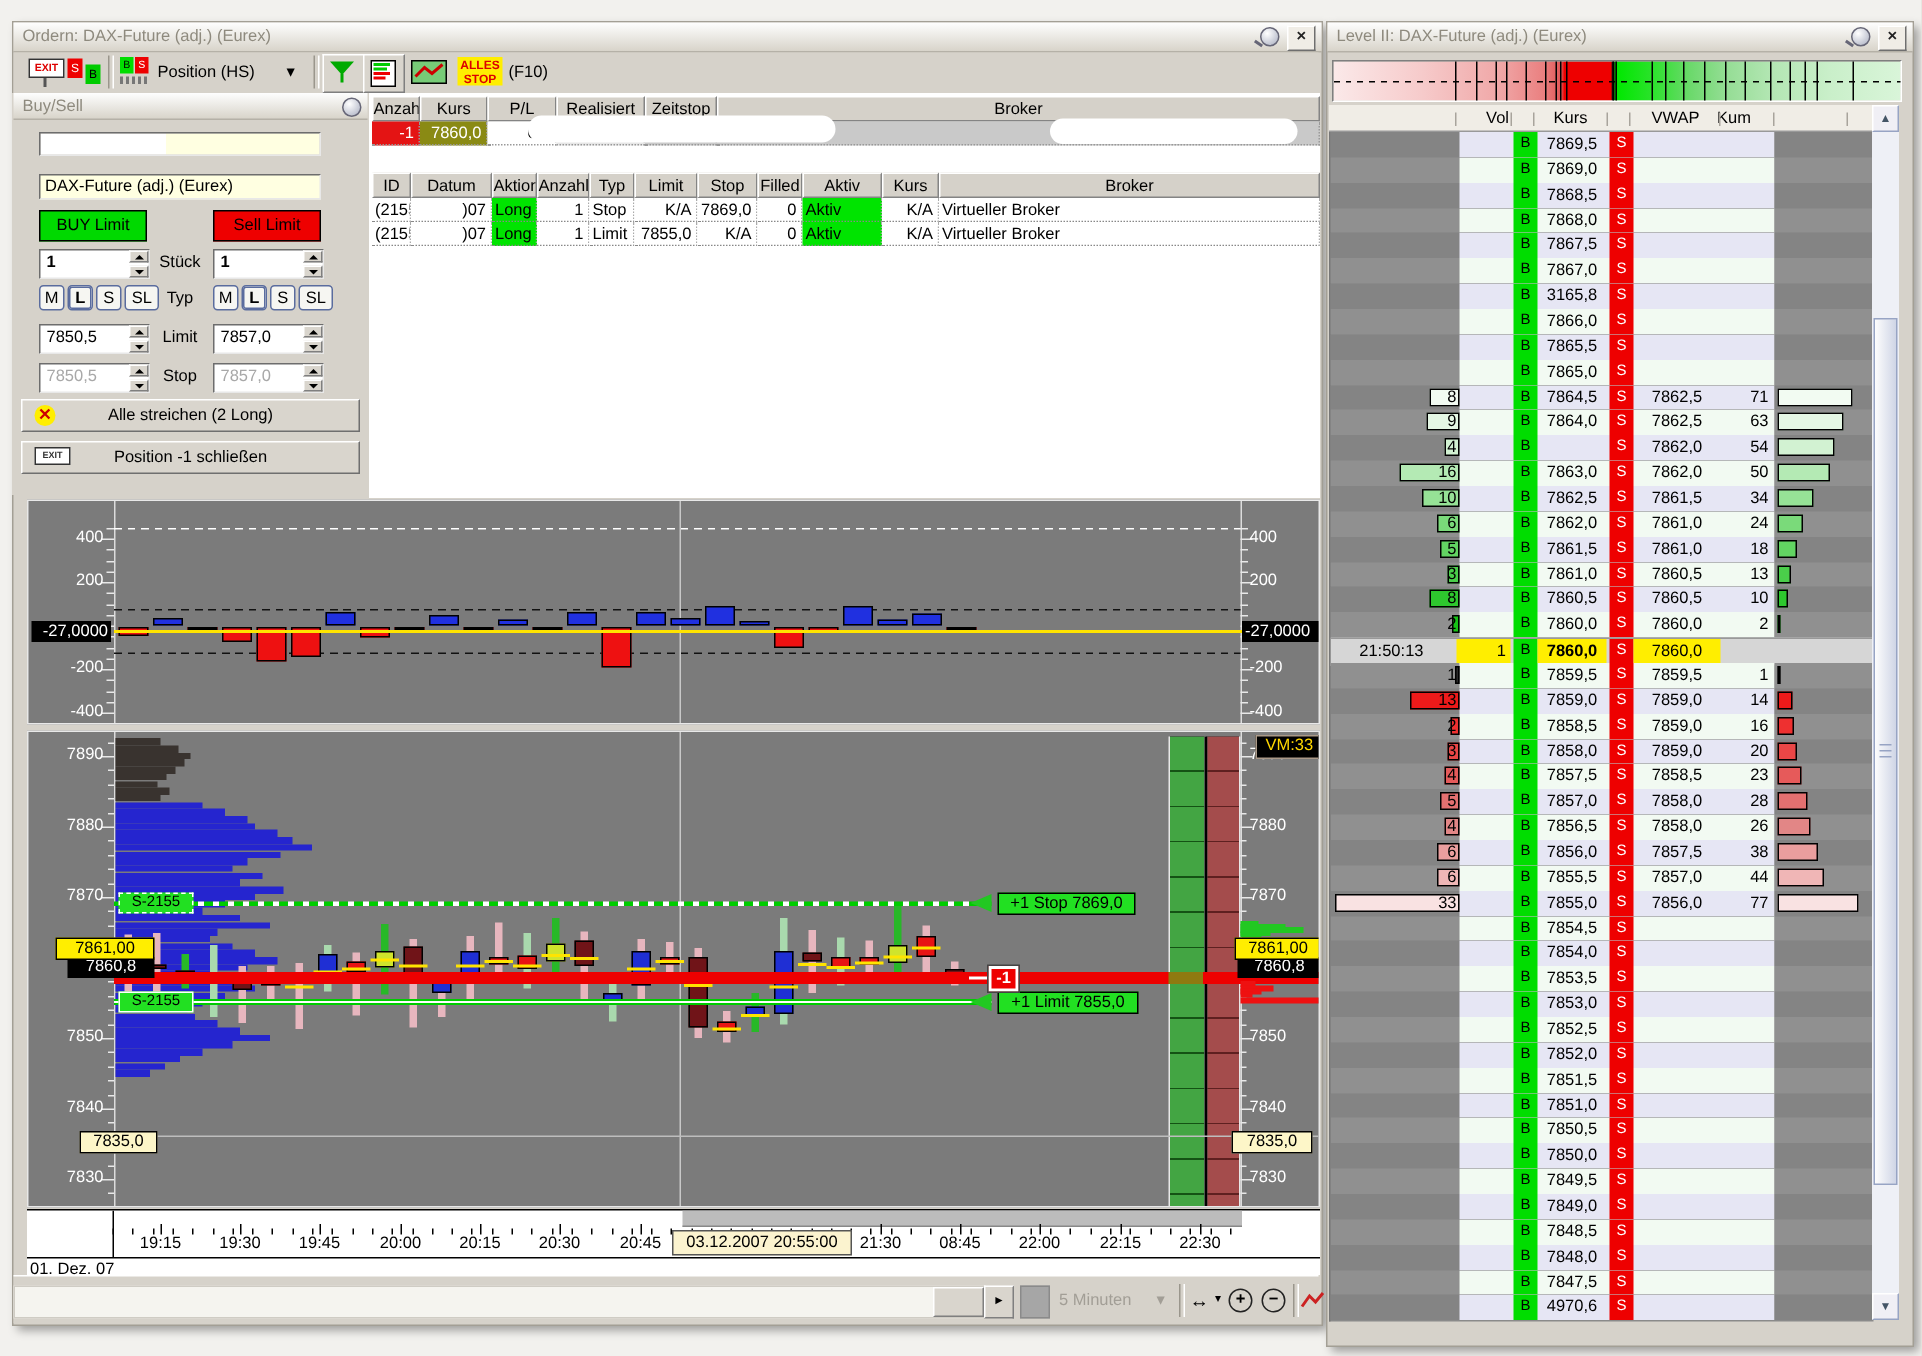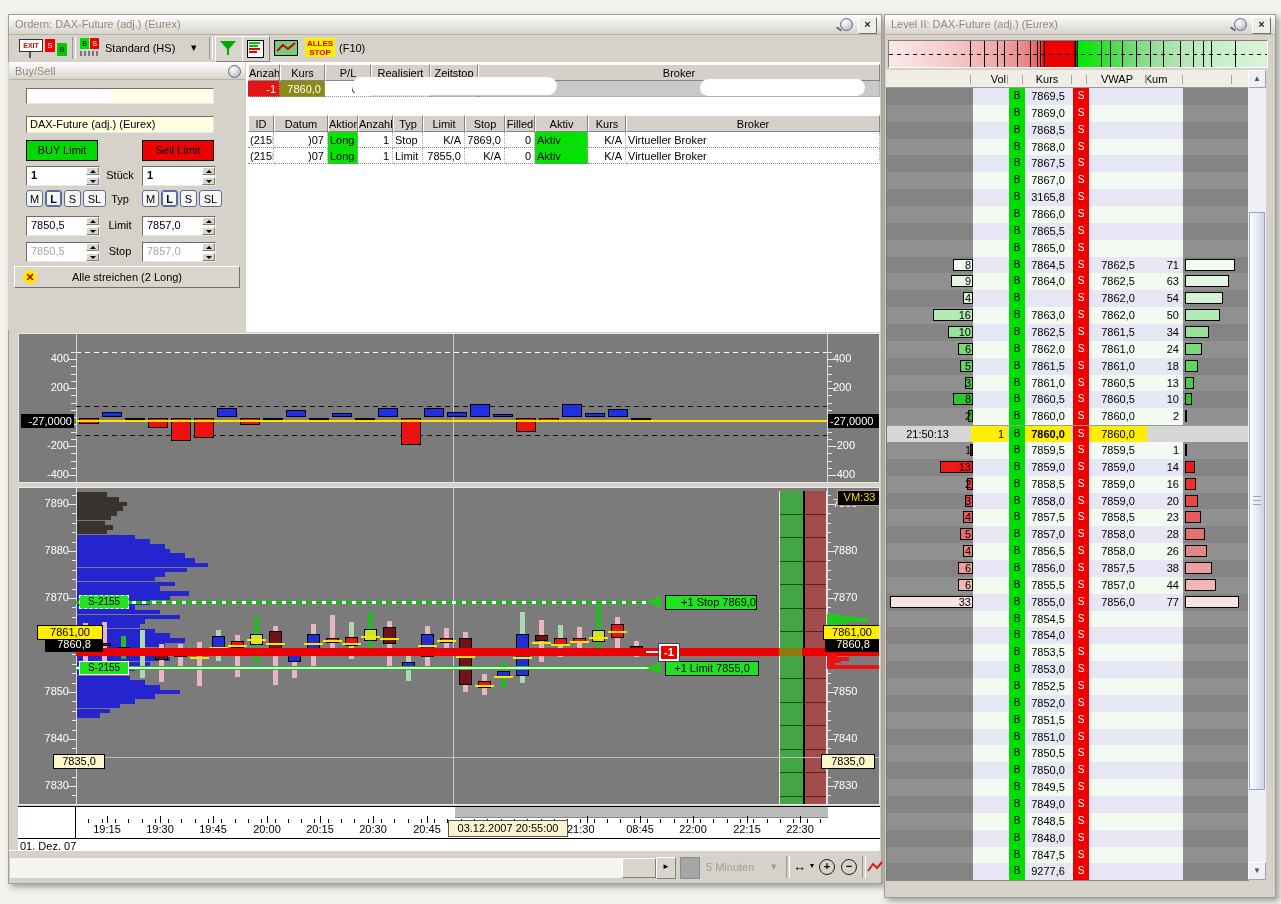--- a/index.html
+++ b/index.html
@@ -54,7 +54,7 @@
       <div class="abs" style="left:1px;top:1px;width:9px;height:11px;background:#0d0;color:#000;font-size:7px;text-align:center;line-height:11px">B</div>
       <div class="abs" style="left:11px;top:1px;width:9px;height:11px;background:#e00;color:#fff;font-size:7px;text-align:center;line-height:11px">S</div>
       <div class="abs" style="left:1px;top:14px;width:20px;height:5px;background:repeating-linear-gradient(90deg,#777 0 2px,transparent 2px 4px)"></div>
-      <span class="abs" style="left:26px;top:5px">Standard (HS)</span>
+      <span class="abs" style="left:26px;top:5px">Position (HS)</span>
       <span class="abs" style="left:112px;top:4px">▾</span>
     </div>
     <div class="sep" style="left:200px;top:2px"></div>

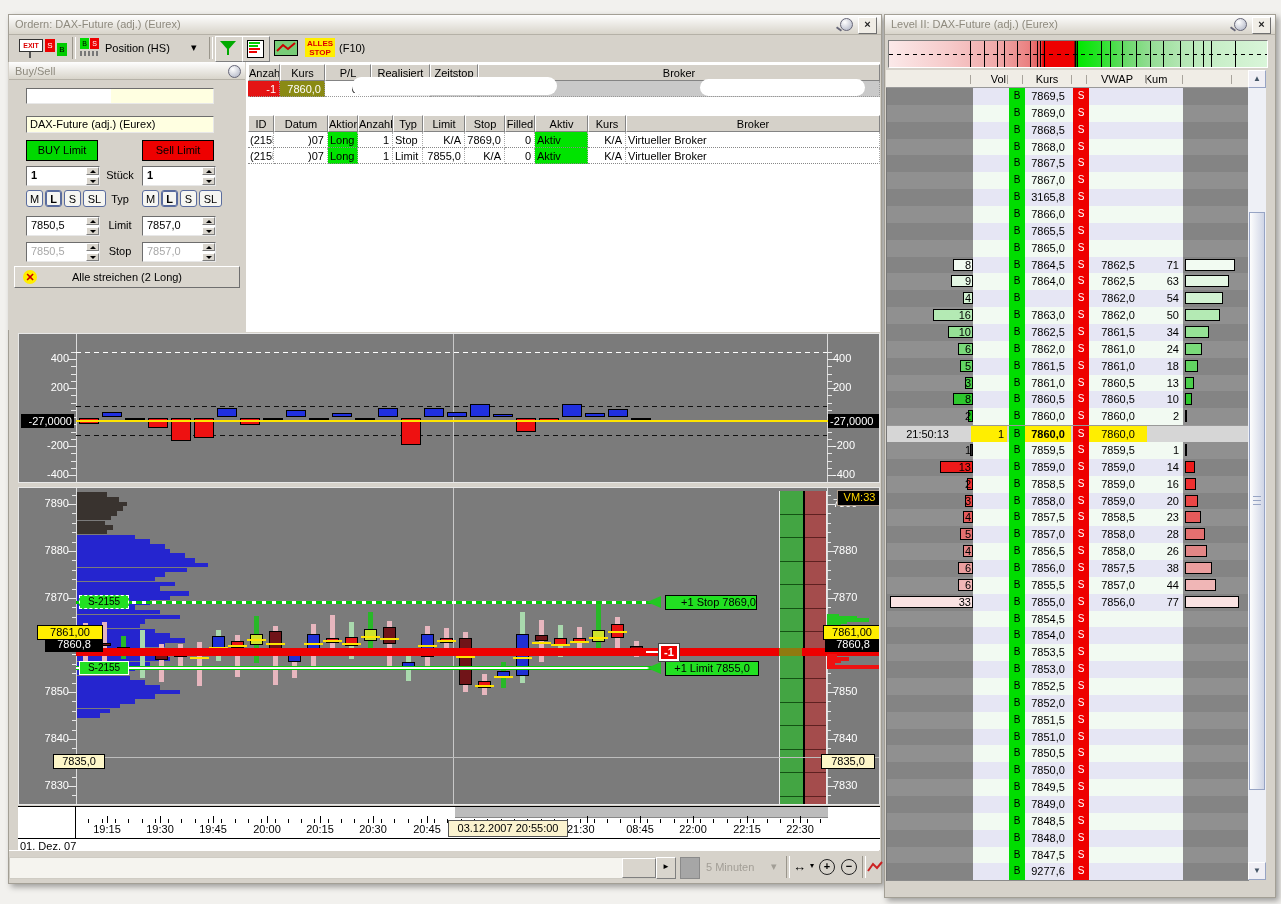--- a/index.html
+++ b/index.html
@@ -165,6 +165,10 @@
   <div class="wbtn" style="left:14px;top:266px;width:226px;height:22px">
     <div class="abs" style="left:8px;top:3px;width:14px;height:14px;border-radius:50%;background:#ffee00;color:#c00;font-weight:bold;font-size:11px;line-height:14px">✕</div>
     <span>Alle streichen (2 Long)</span>
+  </div>
+  <div class="wbtn" style="left:14px;top:294px;width:226px;height:22px">
+    <div class="abs" style="left:8px;top:3px;width:22px;height:10px;background:#fff;border:1px solid #333;color:#333;font-size:6px;font-weight:bold;line-height:10px">EXIT</div>
+    <span>Position -1 schließen</span>
   </div>
 
   <div class="abs" style="left:246px;top:62px;width:634px;height:270px;background:#fff"></div>

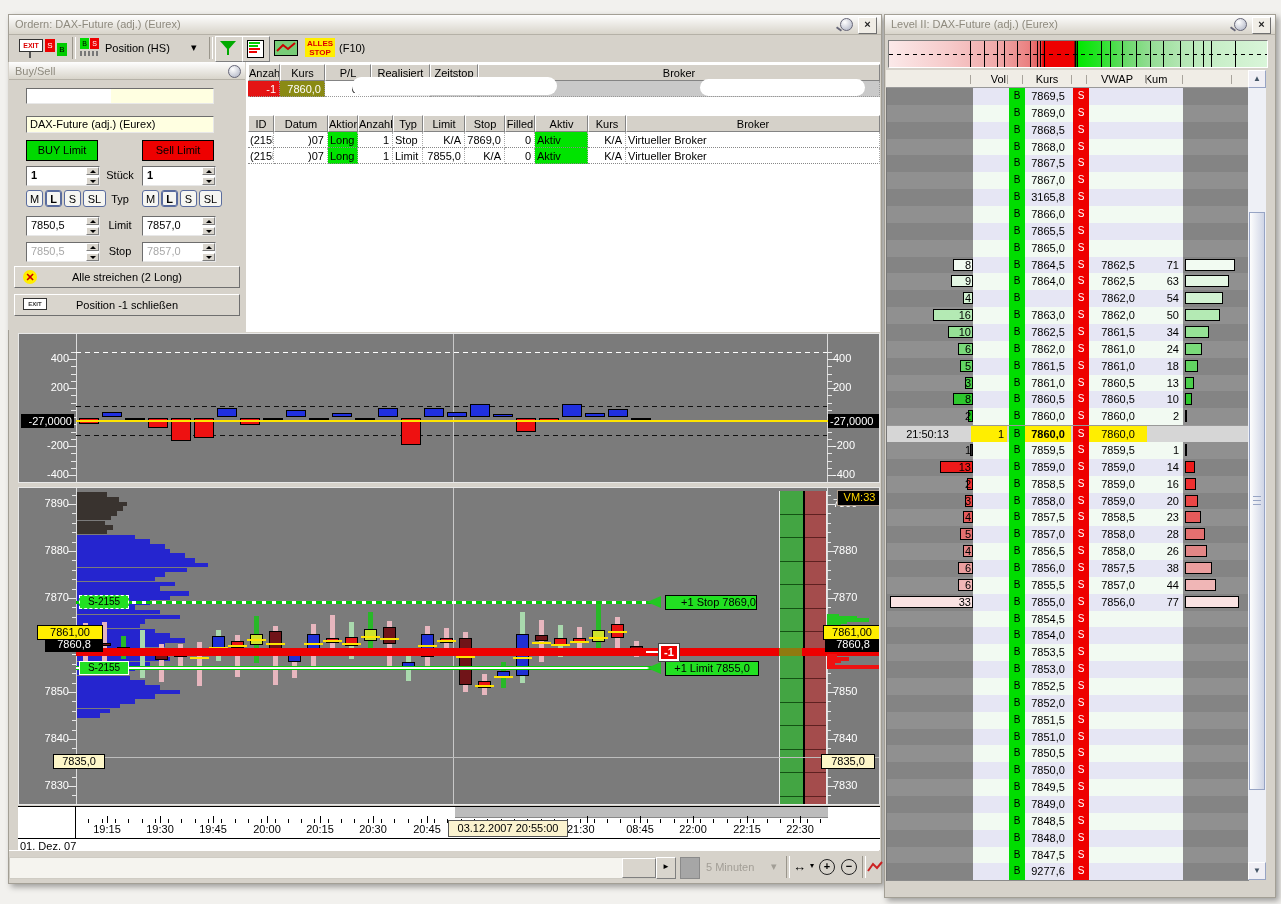--- a/index.html
+++ b/index.html
@@ -610,7 +610,7 @@
       <div style="position: absolute; left: 60px; top: 107px; width: 50px; height: 14px; background: rgb(34, 224, 34); border: 1px dashed rgb(255, 255, 255); box-sizing: border-box; text-align: center; font-size: 10px;">S-2155</div>
       <div style="position: absolute; left: 60px; top: 173px; width: 50px; height: 14px; background: rgb(34, 224, 34); border: 1px solid rgb(255, 255, 255); box-sizing: border-box; text-align: center; font-size: 10px;">S-2155</div>
       <div style="position: absolute; left: 628px; top: 108px; width: 0px; height: 0px; border-top: 6px solid transparent; border-bottom: 6px solid transparent; border-right: 14px solid rgb(34, 200, 34);"></div>
-      <div style="position: absolute; left: 646px; top: 107px; width: 92px; height: 15px; background: rgb(34, 224, 34); border: 1px solid rgb(0, 0, 0); box-sizing: border-box; text-align: right;">+1 Stop 7869,0</div>
+      <div style="position: absolute; left: 646px; top: 107px; width: 92px; height: 15px; background: rgb(34, 224, 34); border: 1px solid rgb(0, 0, 0); box-sizing: border-box; text-align: center;">+1 Stop 7869,0</div>
       <div style="position: absolute; left: 628px; top: 174px; width: 0px; height: 0px; border-top: 6px solid transparent; border-bottom: 6px solid transparent; border-right: 14px solid rgb(34, 200, 34);"></div>
       <div style="position: absolute; left: 646px; top: 173px; width: 94px; height: 15px; background: rgb(34, 224, 34); border: 1px solid rgb(0, 0, 0); box-sizing: border-box; text-align: center;">+1 Limit 7855,0</div>
       <div style="position: absolute; left: 627px; top: 163px; width: 13px; height: 2px; background: rgb(255, 255, 255);"></div>

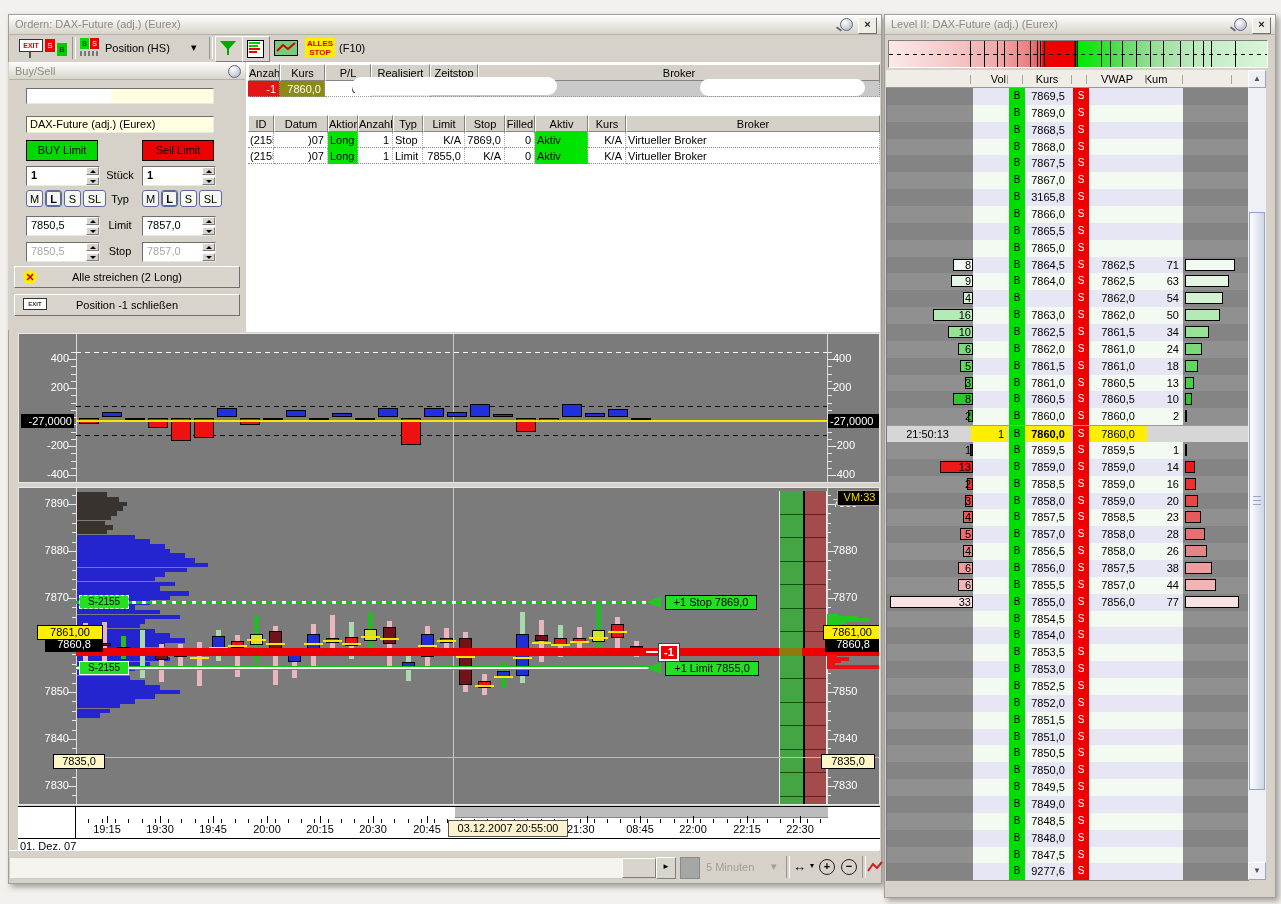--- a/index.html
+++ b/index.html
@@ -697,7 +697,7 @@
       <div style="position: absolute; left: 409px; top: 9px; width: 1px; height: 7px; background: rgb(0, 0, 0);"></div>
       <div style="position: absolute; left: 389px; top: 16px; width: 40px; text-align: center;">20:45</div>
       <div style="position: absolute; left: 569px; top: 9px; width: 1px; height: 7px; background: rgb(0, 0, 0);"></div>
-      <div style="position: absolute; left: 549px; top: 16px; width: 40px; ">21:30</div>
+      <div style="position: absolute; left: 549px; top: 16px; width: 40px; text-align: center;">21:30</div>
       <div style="position: absolute; left: 622px; top: 9px; width: 1px; height: 7px; background: rgb(0, 0, 0);"></div>
       <div style="position: absolute; left: 602px; top: 16px; width: 40px; text-align: center;">08:45</div>
       <div style="position: absolute; left: 675px; top: 9px; width: 1px; height: 7px; background: rgb(0, 0, 0);"></div>

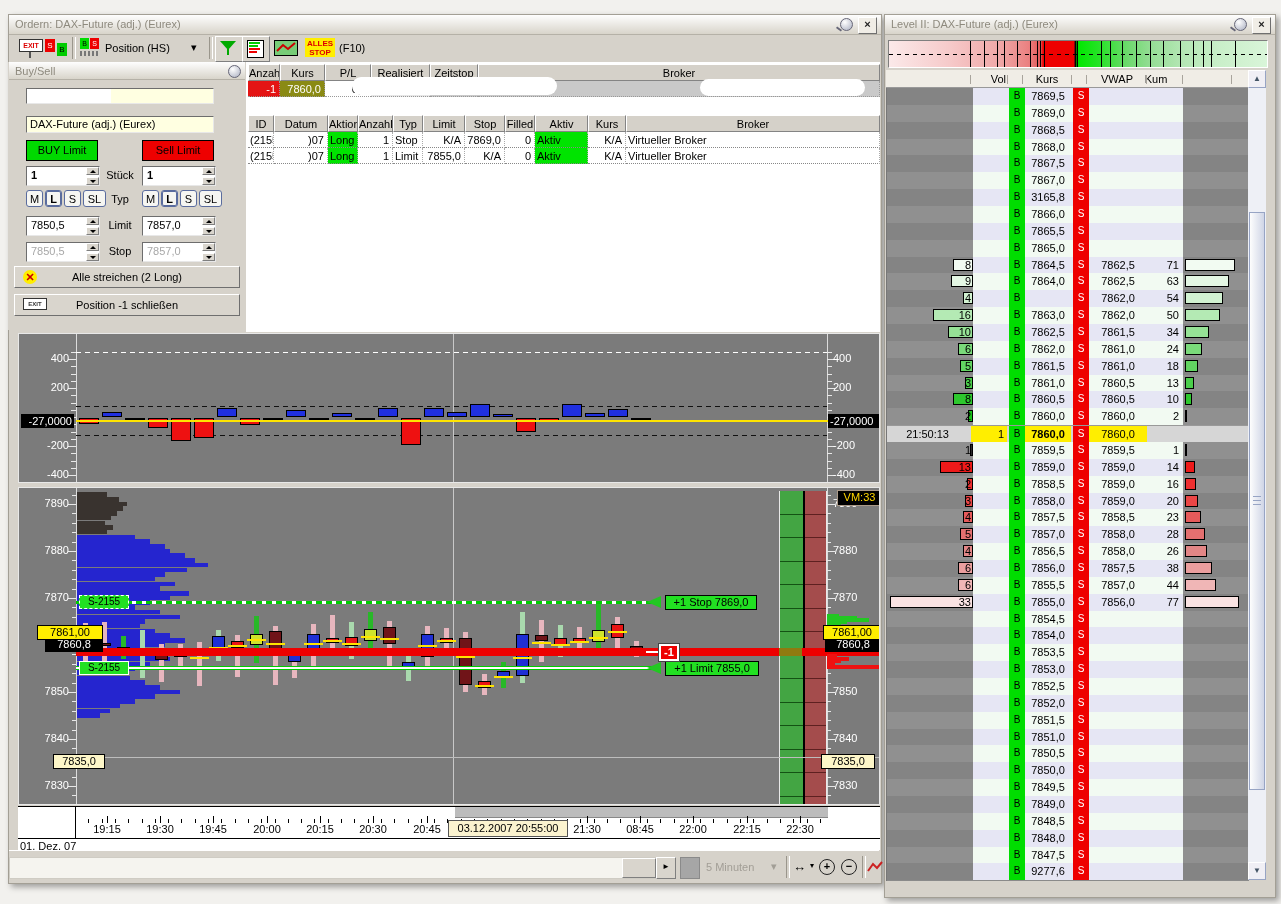--- a/index.html
+++ b/index.html
@@ -1199,7 +1199,7 @@
         <div style="position: absolute; left: 86px; top: 0px; width: 210px; height: 100%; background: rgb(230, 230, 244);"></div>
         <div style="position: absolute; left: 296px; top: 0px; width: 66px; height: 100%; background: rgb(132, 132, 132);"></div>
         <div style="position: absolute; left: 122px; top: 0px; width: 16px; height: 100%; background: rgb(0, 221, 0); text-align: center; padding-top: 2px; box-sizing: border-box; font-size: 10px;">B</div>
-        <div style="position: absolute; left: 138px; top: 2px; width: 46px; text-align: center;">9277,6</div>
+        <div style="position: absolute; left: 138px; top: 2px; width: 46px; text-align: center;">4970,6</div>
         <div style="position: absolute; left: 186px; top: 0px; width: 16px; height: 100%; background: rgb(238, 0, 0); color: rgb(255, 255, 255); text-align: center; padding-top: 2px; box-sizing: border-box; font-size: 10px;">S</div>
       </div>
     </div>

